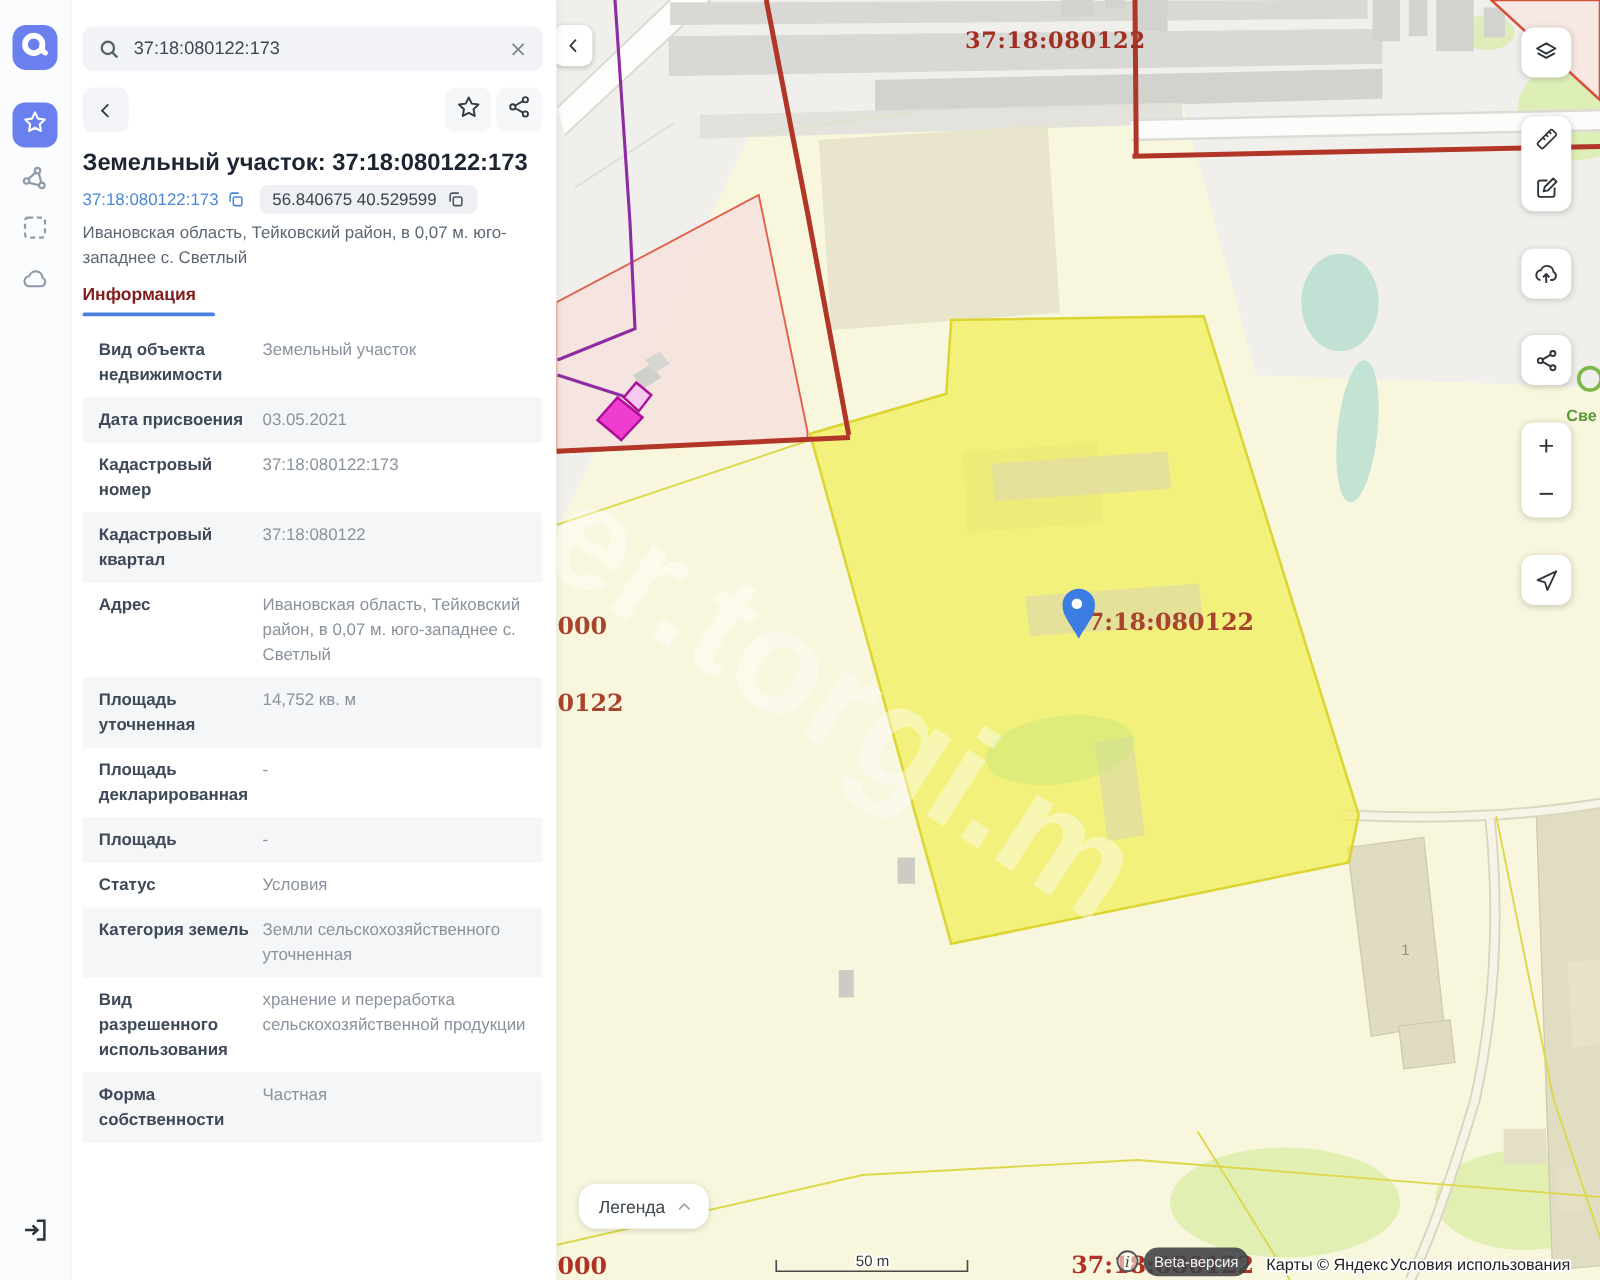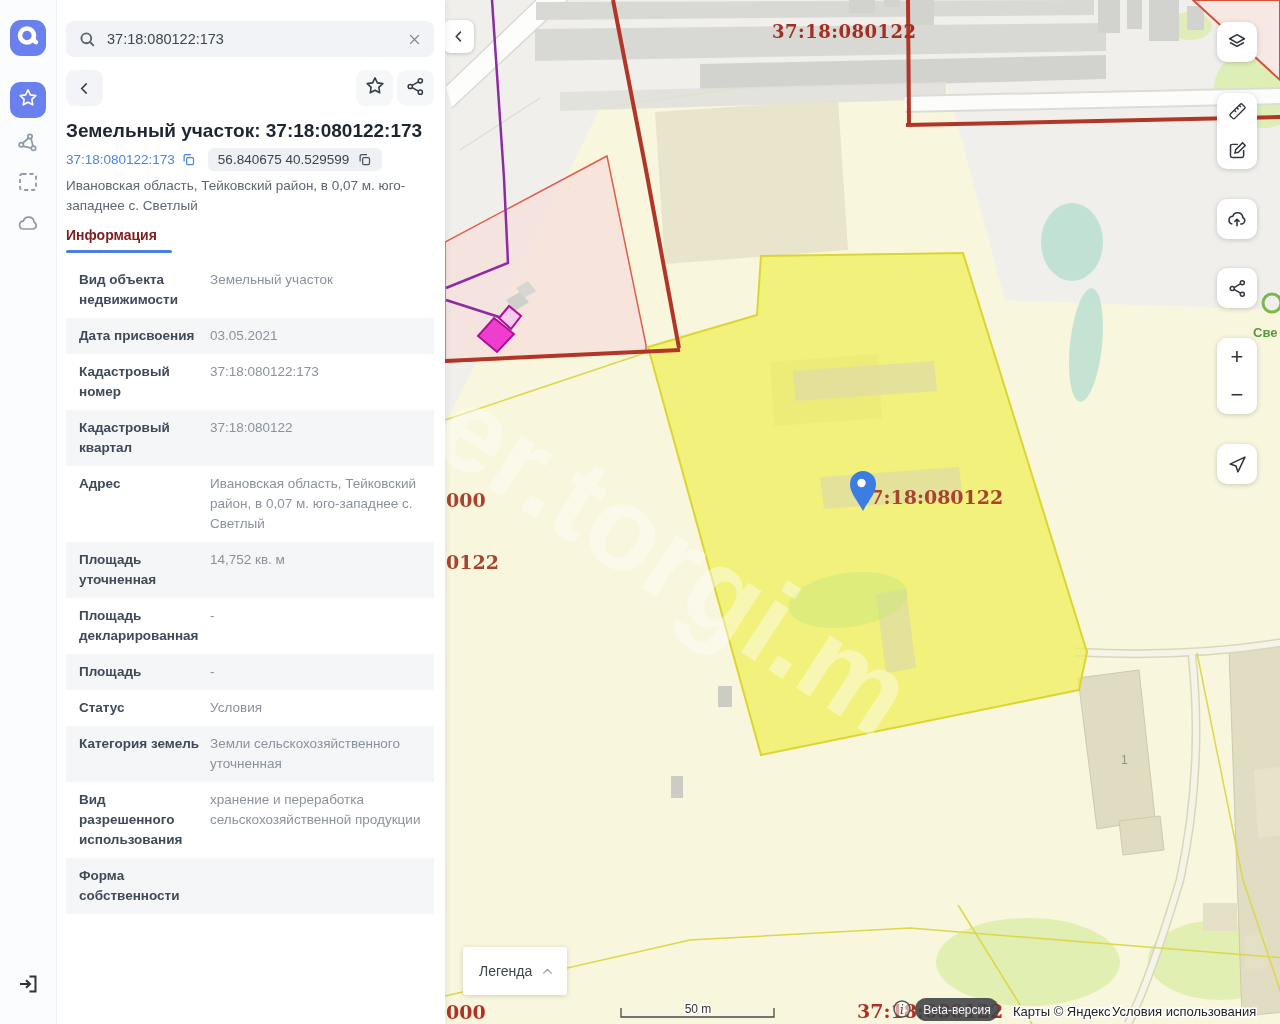--- a/index.html
+++ b/index.html
@@ -225,6 +225,7 @@
       </div>
     <div class="row">
         <div class="lbl">Форма собственности</div>
+        <div class="val">Частная</div>
       </div>
   </div>
 </div>

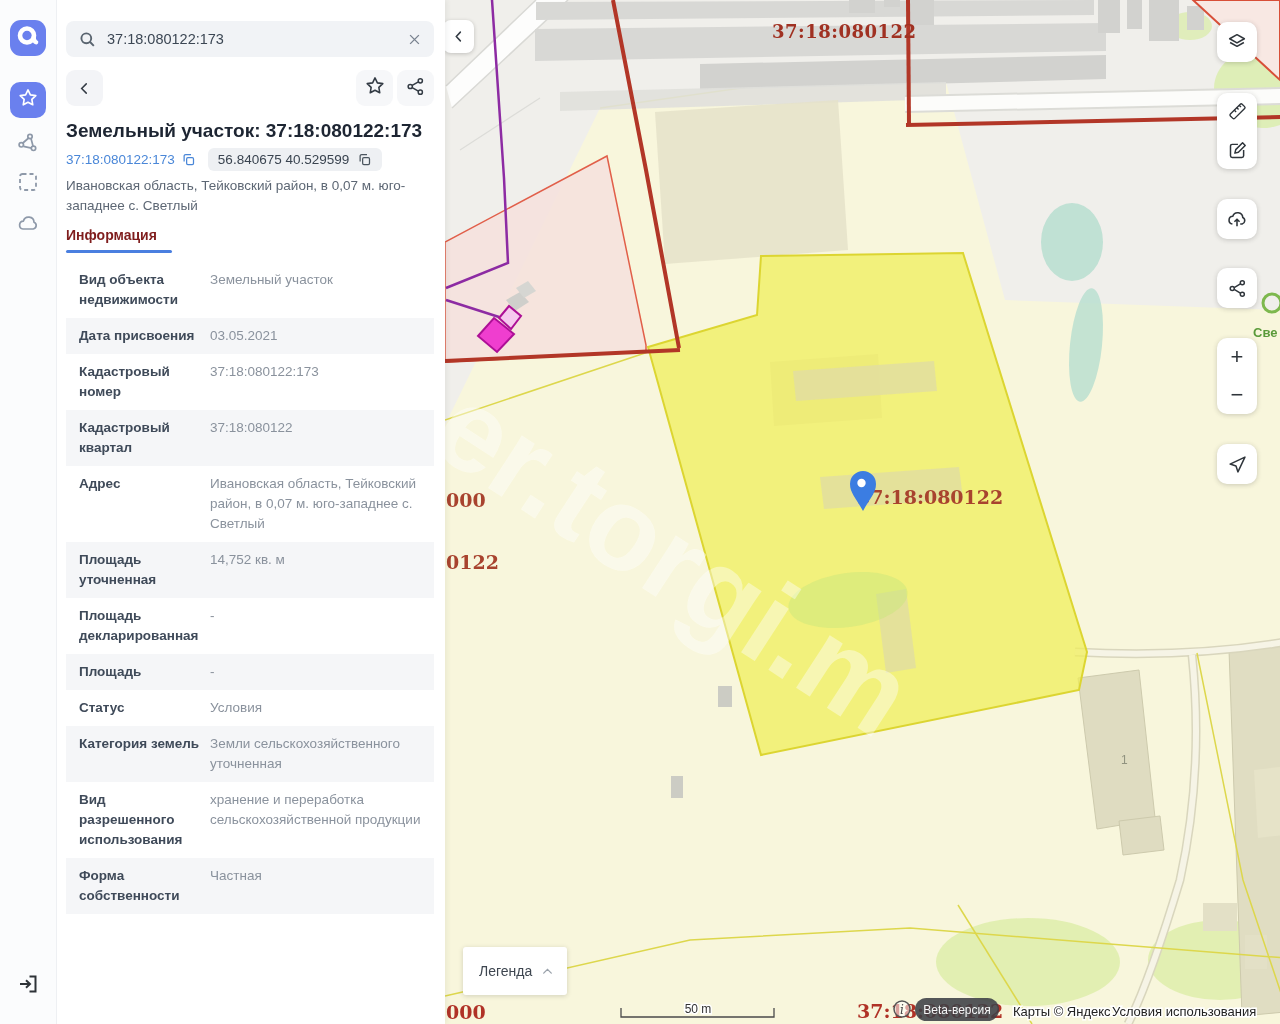--- a/index.html
+++ b/index.html
@@ -50,7 +50,7 @@
       box-shadow:0 1px 5px rgba(40,40,40,.22);display:flex;flex-direction:column;align-items:center;
       justify-content:center;z-index:3;}
   .mc .half{width:40px;height:38px;display:flex;align-items:center;justify-content:center;cursor:pointer;}
-  .legend{position:absolute;left:18px;top:947px;height:48px;background:#fff;border-radius:3px;
+  .legend{position:absolute;left:18px;top:947px;height:36px;background:#fff;border-radius:14px;
           box-shadow:0 1px 5px rgba(40,40,40,.18);display:flex;align-items:center;gap:9px;
           padding:0 13px 0 16px;cursor:pointer;z-index:3;font-size:14px;color:#3e4650;}
   .zoombtn{font-size:22px;color:#2f353b;}

